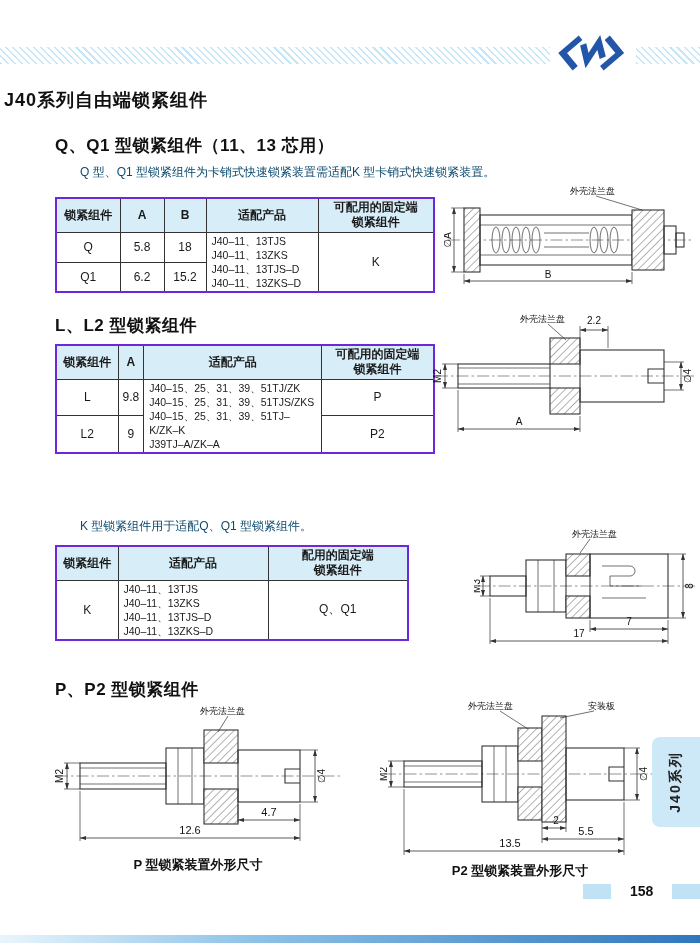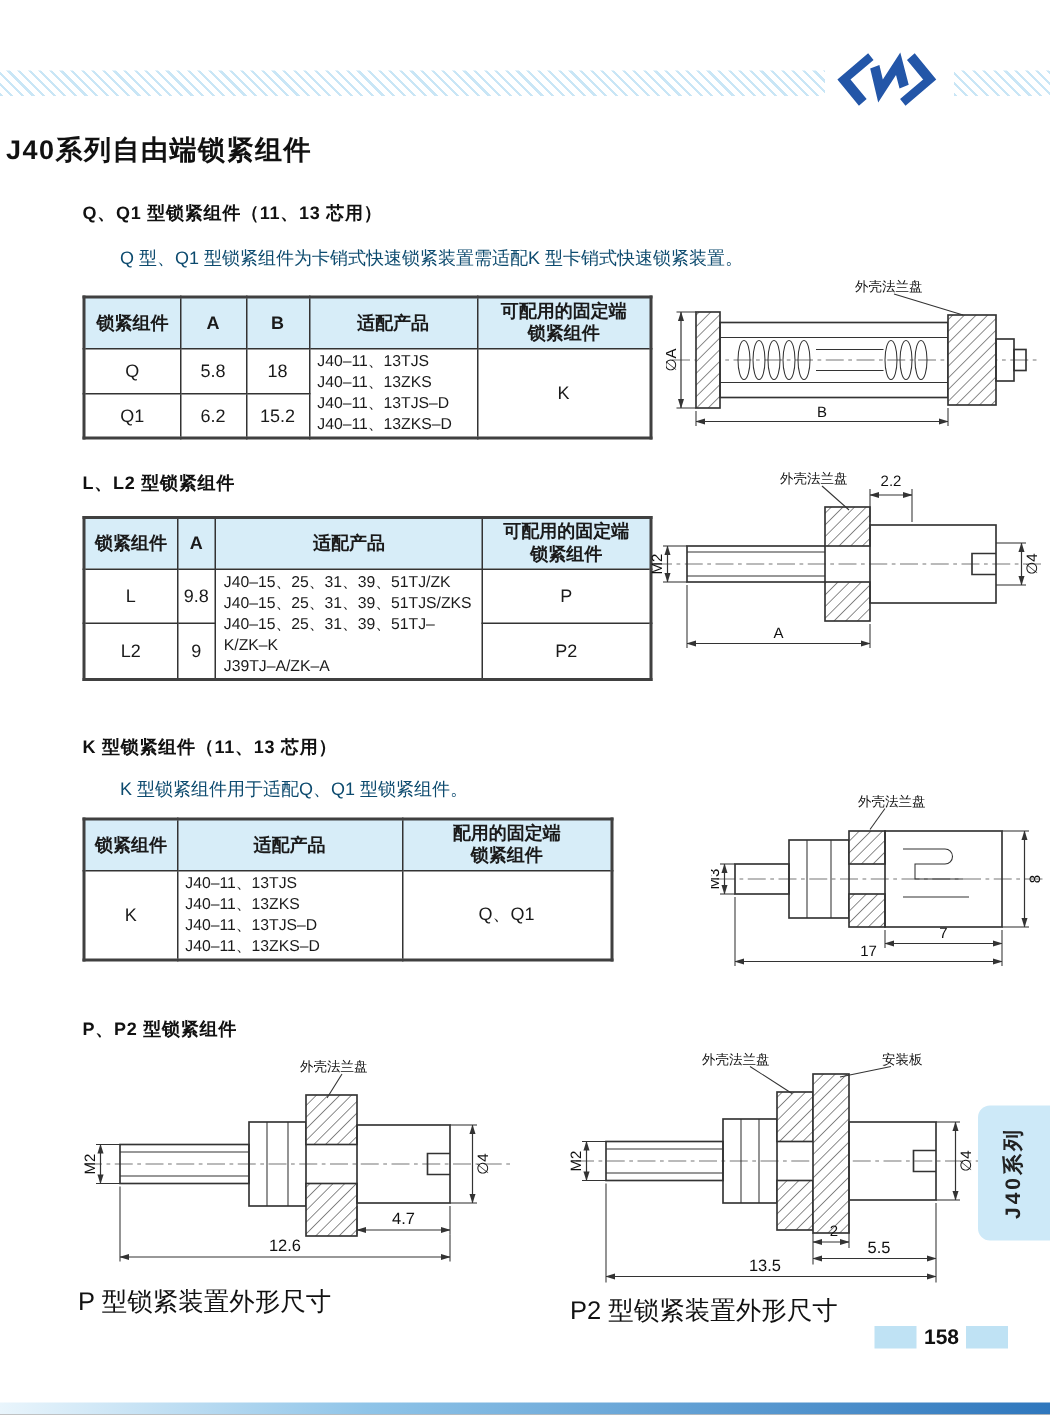--- a/index.html
+++ b/index.html
@@ -16,7 +16,7 @@
     display:flex;align-items:center;justify-content:center;}
 
   .doc-title{position:absolute;left:4px;width:100%;text-align:left;font-size:18px;font-weight:bold;letter-spacing:1px;color:#111;}
-  .sec-heading{position:absolute;font-size:12px;font-weight:bold;color:#111;letter-spacing:.5px;}
+  .sec-heading{position:absolute;font-size:17px;font-weight:bold;color:#111;letter-spacing:.5px;}
   .note{position:absolute;font-size:12px;color:#0c4a6e;}
 
   

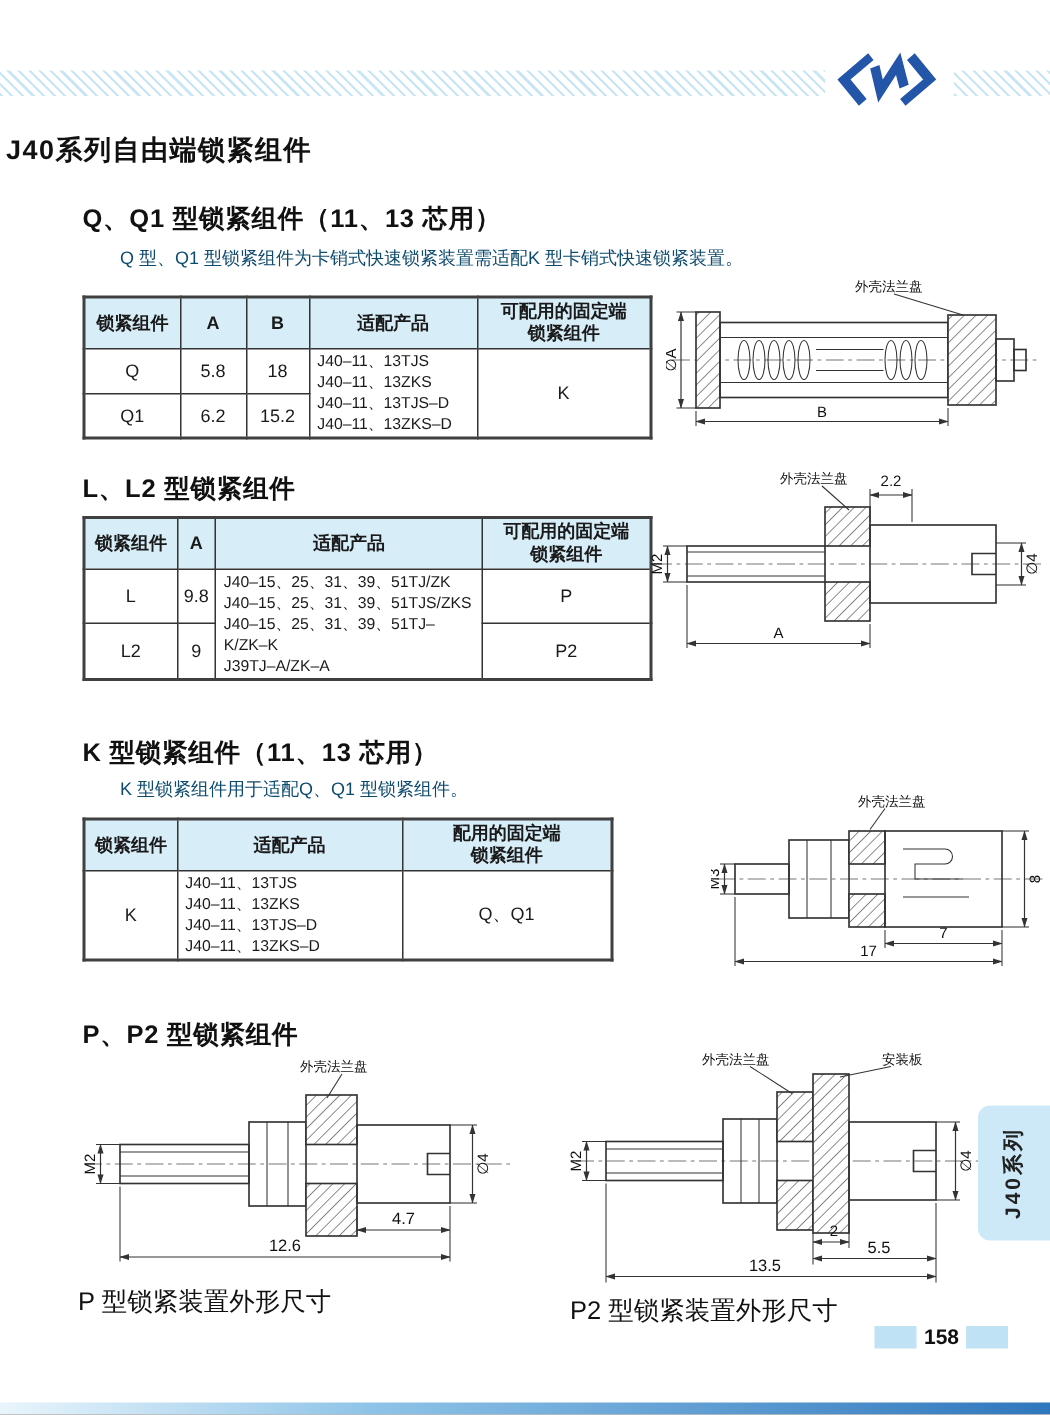--- a/index.html
+++ b/index.html
@@ -21,7 +21,7 @@
 
   
   .dtable{position:absolute;border-collapse:collapse;background:#fff;font-size:12px;color:#1a1a1a;
-    border:2px solid #404040;}
+    border:2px solid #6d28d9;}
   .dtable th,.dtable td{border:1px solid #333;padding:1px 4px;text-align:center;vertical-align:middle;}
   .dtable th{background:#d7edf8;font-weight:bold;line-height:1.25;white-space:pre-line;}
   .products{text-align:left !important;font-size:10.5px;line-height:14px;white-space:pre-line;padding-left:5px !important;}

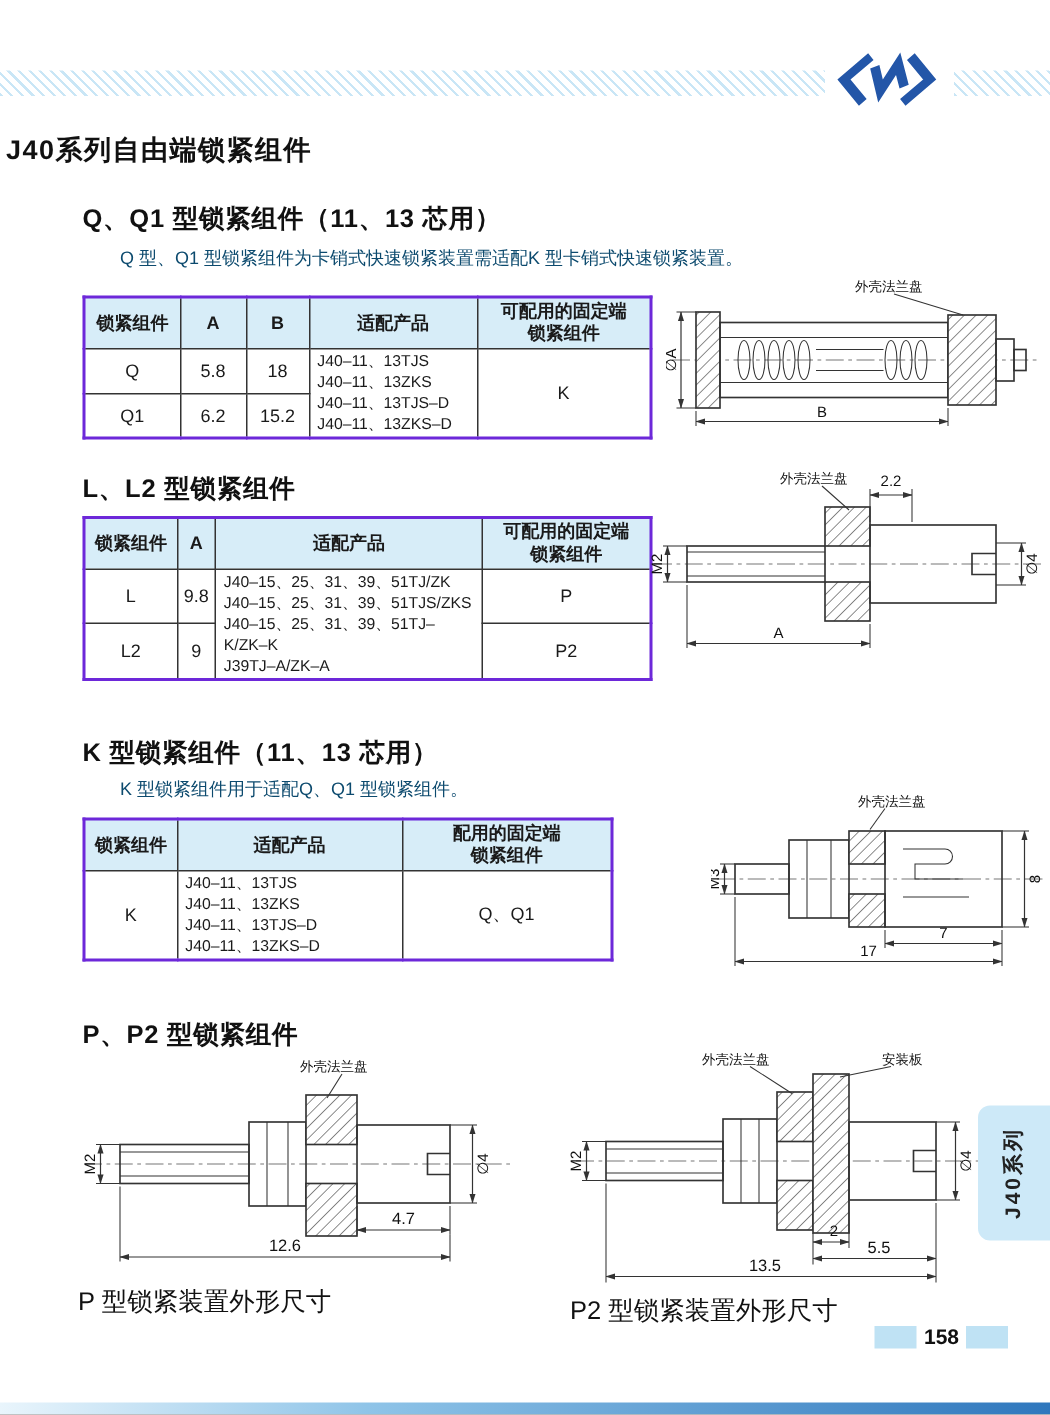--- a/index.html
+++ b/index.html
@@ -213,7 +213,6 @@
     <text x="87" y="113" text-anchor="middle">A</text>
   </svg>
 
-  <div class="sec-heading" style="top:490px;left:55px">K 型锁紧组件（11、13 芯用）</div>
   <div class="note" style="top:518px;left:80px">K 型锁紧组件用于适配Q、Q1 型锁紧组件。</div>
 
   <table class="dtable" style="top:545px;left:55px">

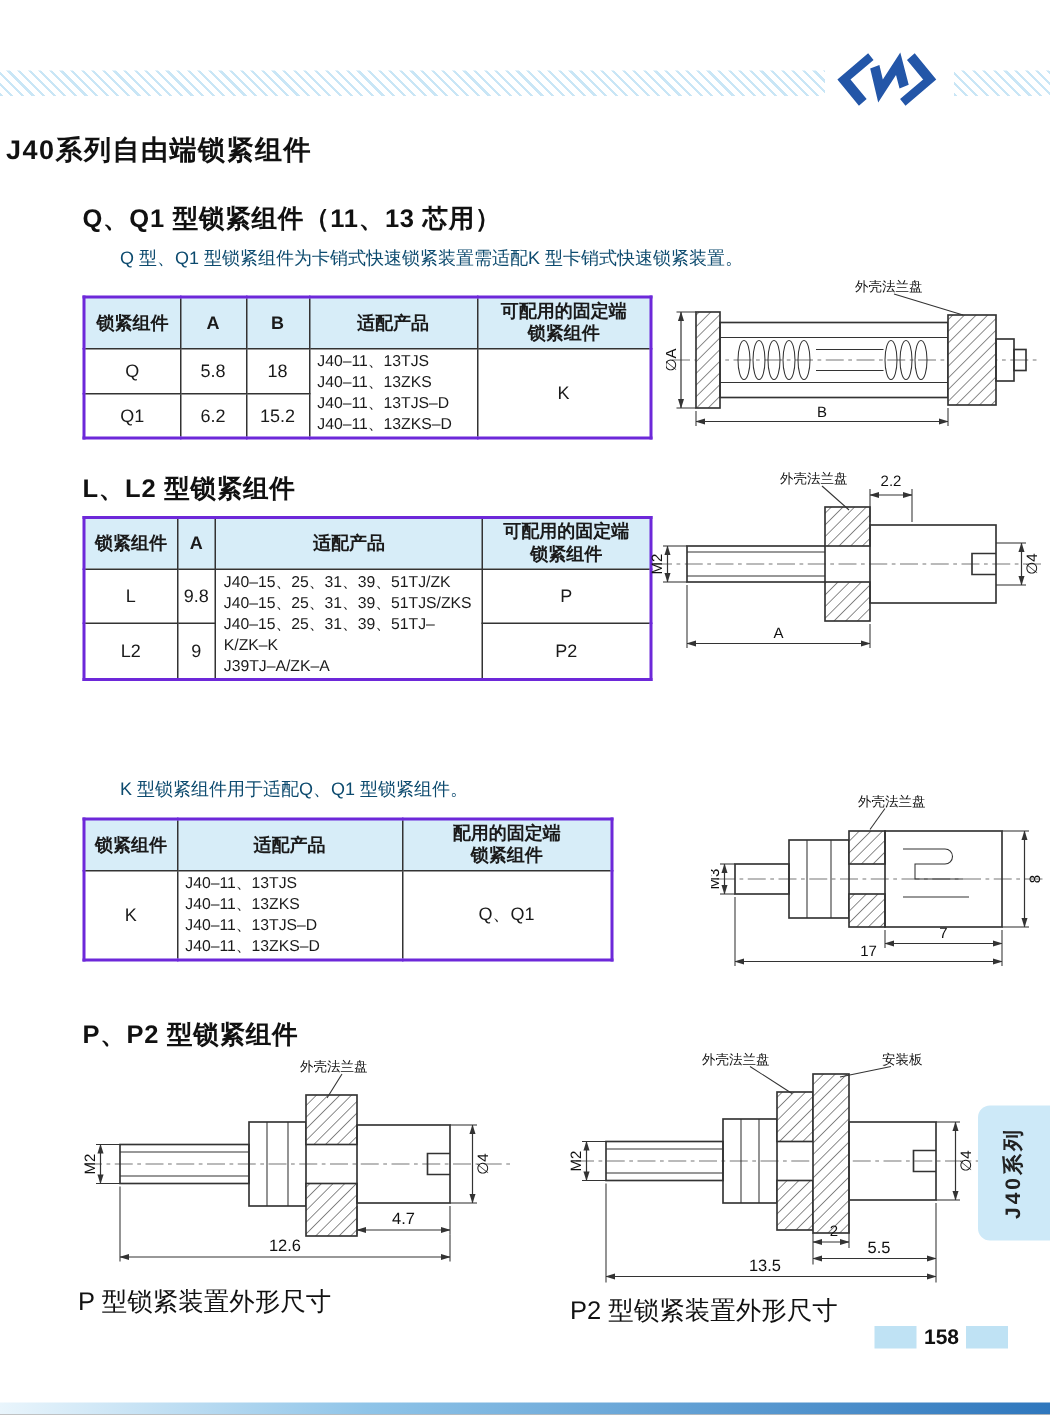--- a/index.html
+++ b/index.html
@@ -37,7 +37,7 @@
   svg text{fill:#111;font-size:10px;font-family:"Liberation Sans","DejaVu Sans",sans-serif;}
   svg text.lbl{font-size:9px;}
   svg text.d11{font-size:11px;}
-  .drawing-caption{position:absolute;font-size:17px;font-weight:normal;color:#111;}
+  .drawing-caption{position:absolute;text-align:center;font-size:13px;font-weight:bold;color:#111;}
 
   
   .side-tab{position:absolute;top:737px;left:652px;width:48px;height:90px;background:#cde9f8;border-radius:8px 0 0 8px;}

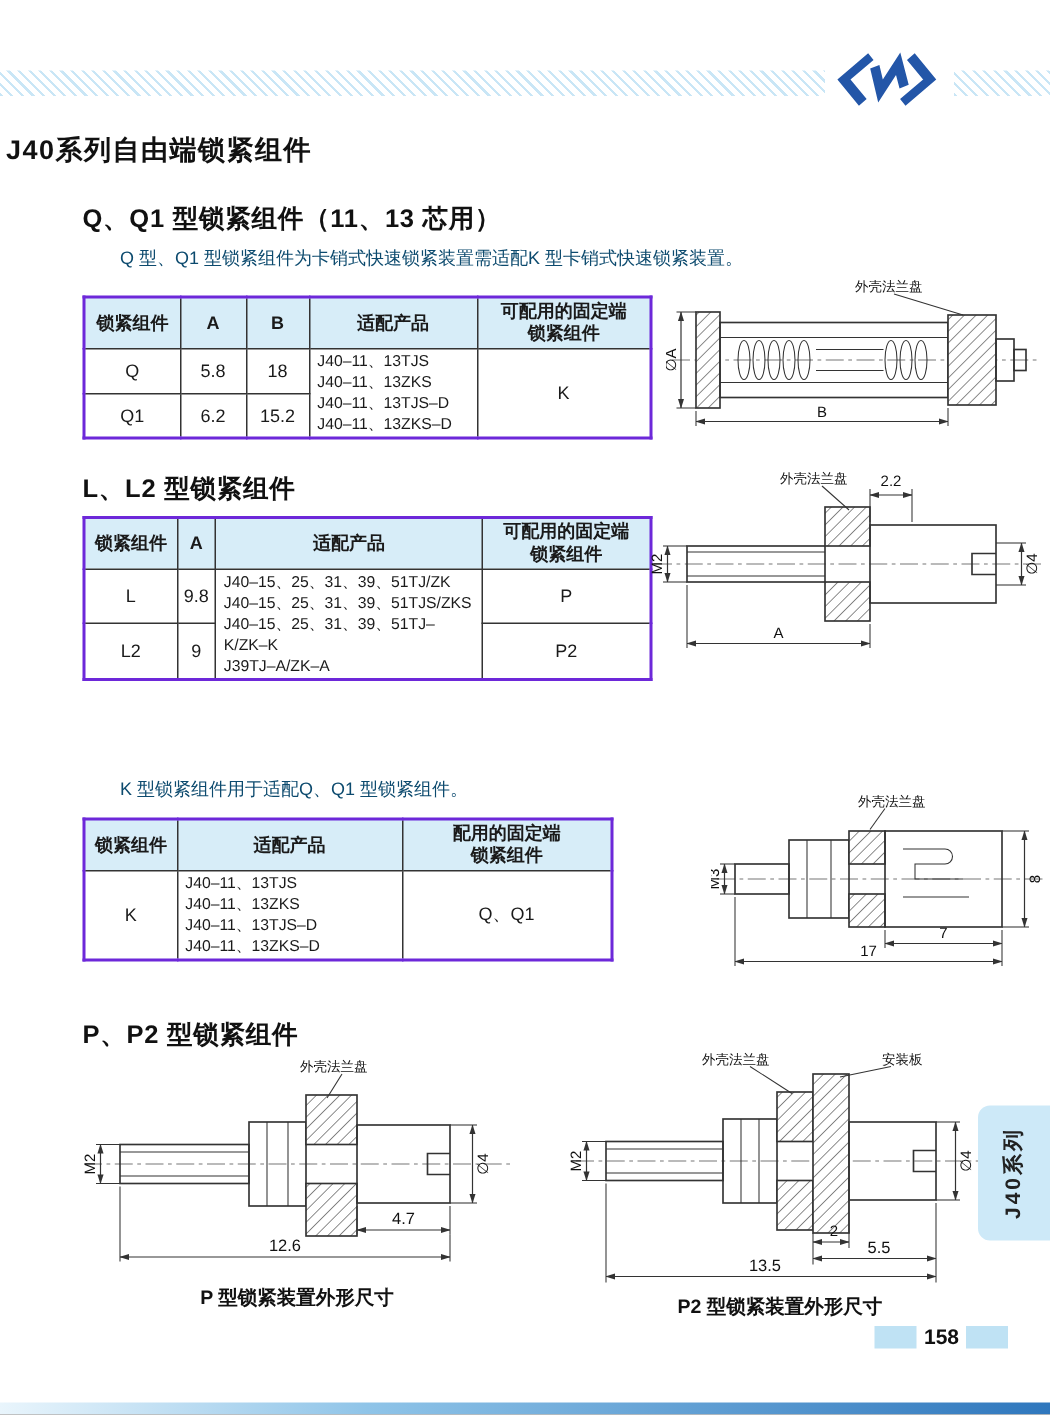--- a/index.html
+++ b/index.html
@@ -43,7 +43,7 @@
   .side-tab{position:absolute;top:737px;left:652px;width:48px;height:90px;background:#cde9f8;border-radius:8px 0 0 8px;}
   .side-tab span{position:absolute;left:50%;top:50%;transform:translate(-50%,-50%) rotate(-90deg);
     font-weight:bold;font-size:14px;letter-spacing:2px;white-space:nowrap;color:#222;}
-  .pagenum-row{position:absolute;top:883px;left:583px;display:flex;align-items:center;gap:5px;}
+  .pagenum-row{position:absolute;top:883px;left:583px;display:flex;align-items:center;gap:19px;}
   .pn-block{width:28px;height:15px;background:#bfe2f4;}
   .pn-text{font-weight:bold;font-size:14px;color:#111;}
   .bottom-bar{position:absolute;left:0;bottom:0;width:700px;height:8px;

